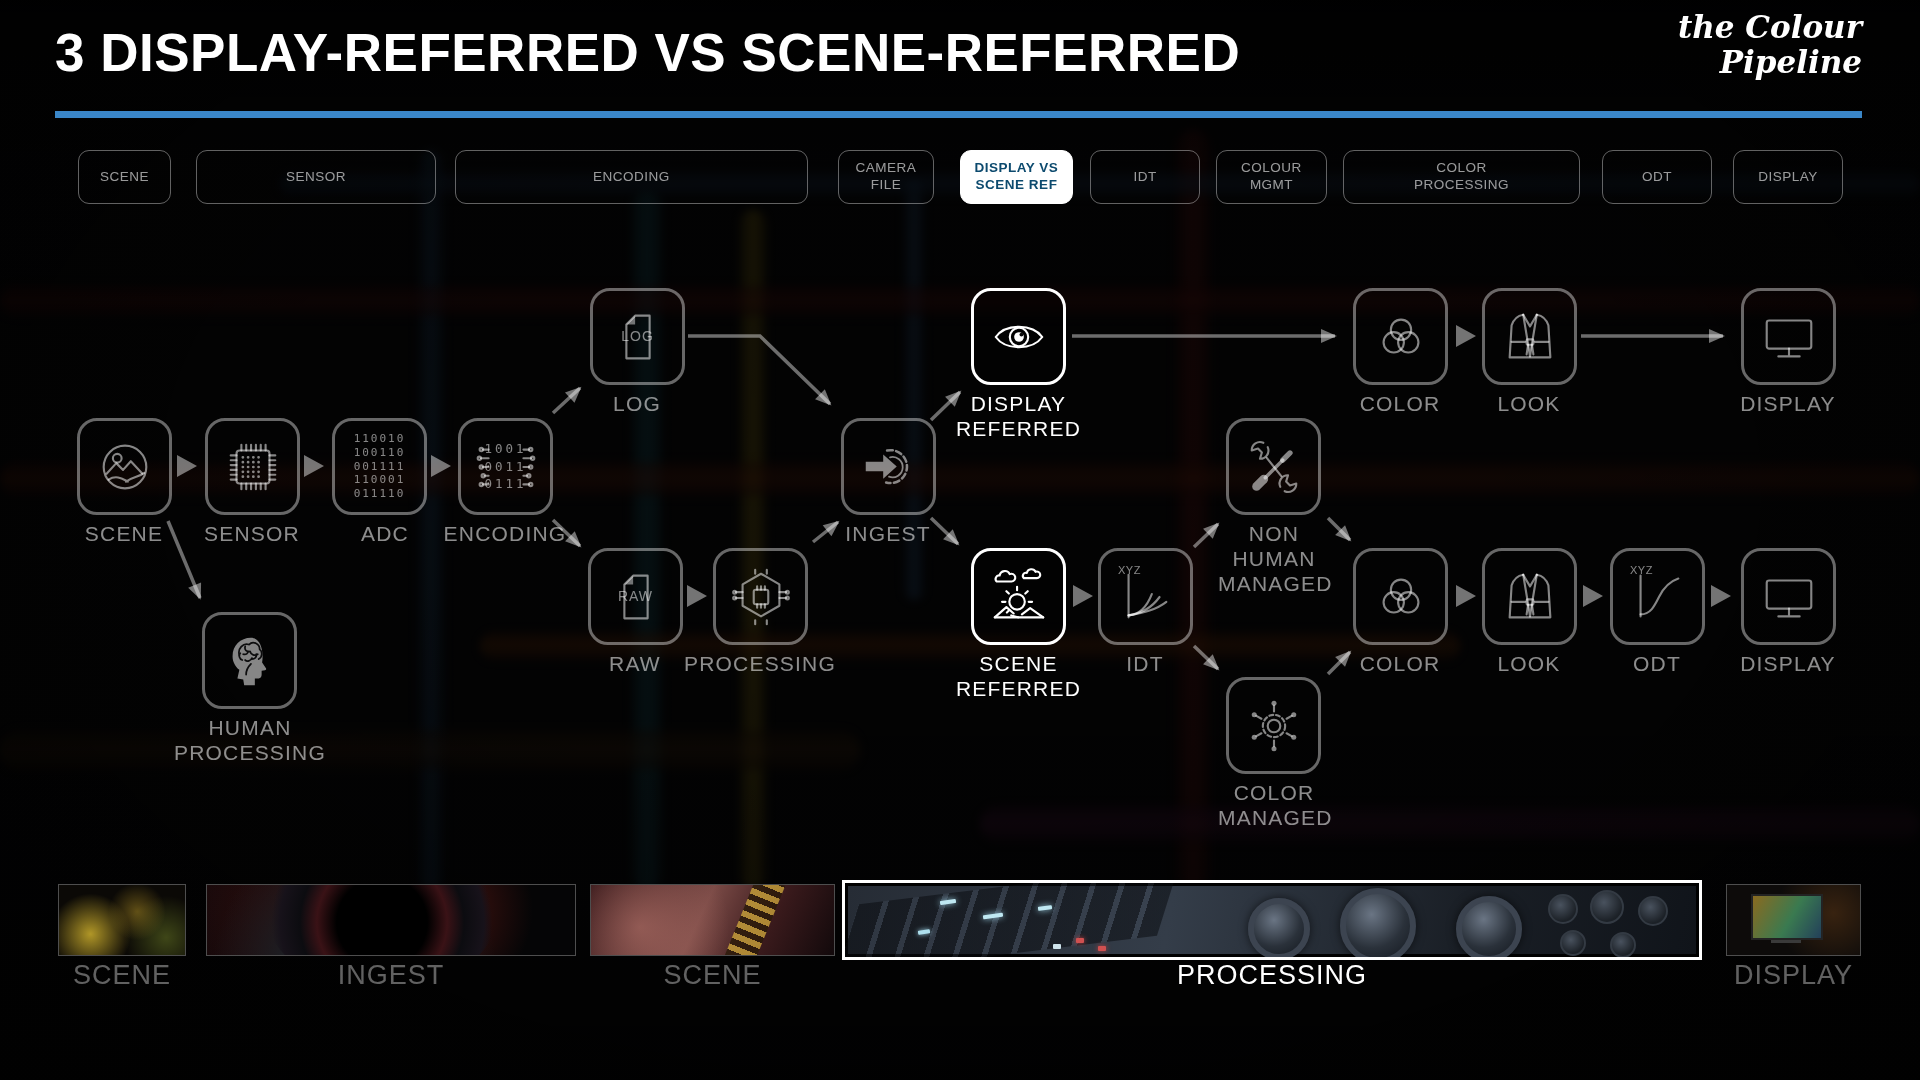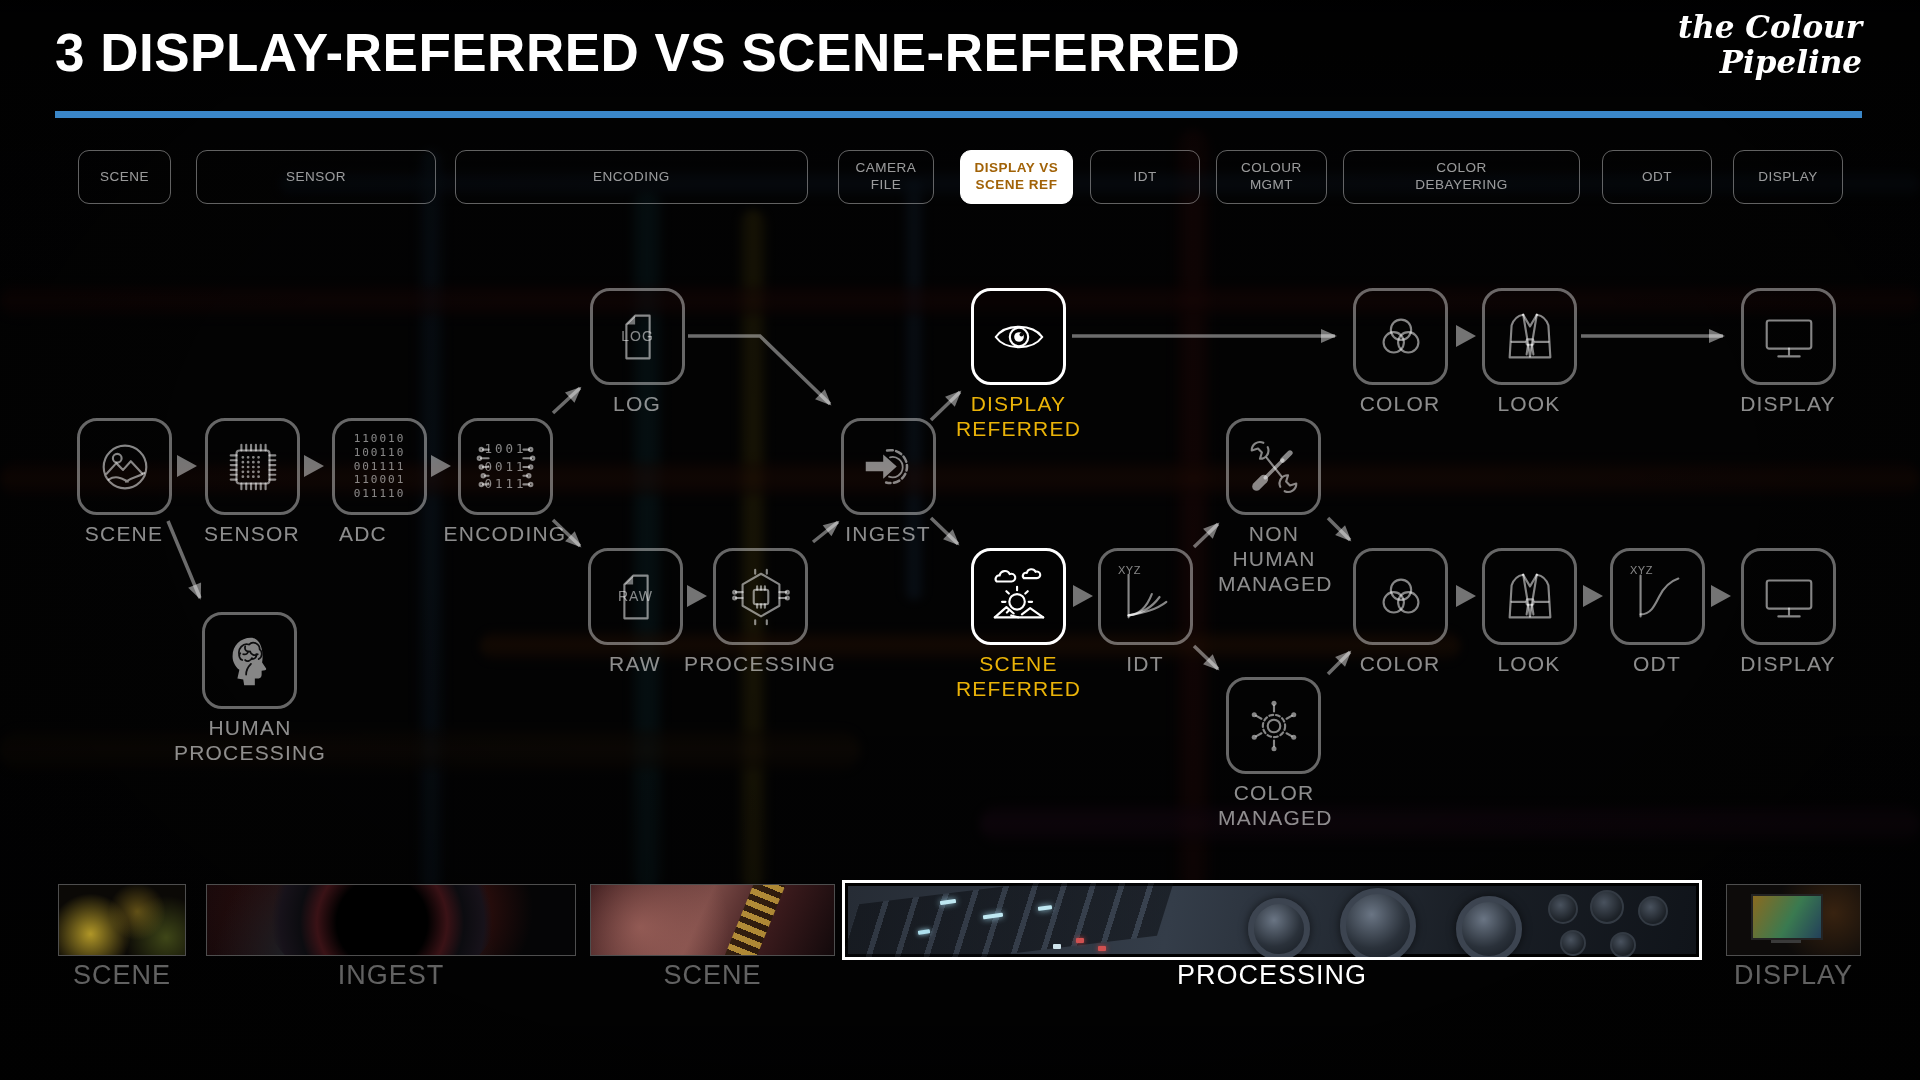--- a/index.html
+++ b/index.html
@@ -31,7 +31,7 @@
     display:flex;align-items:center;justify-content:center;text-align:center;
     color:rgba(255,255,255,.6);font-size:13.5px;letter-spacing:.5px;line-height:1.25;}
   .chip span{display:block;}
-  .chip.active{background:#fff;border-color:#fff;color:#a16207;font-weight:700;}
+  .chip.active{background:#fff;border-color:#fff;color:#0c4a6e;font-weight:700;}
 
   
   .node{position:absolute;width:95px;height:97px;box-sizing:border-box;

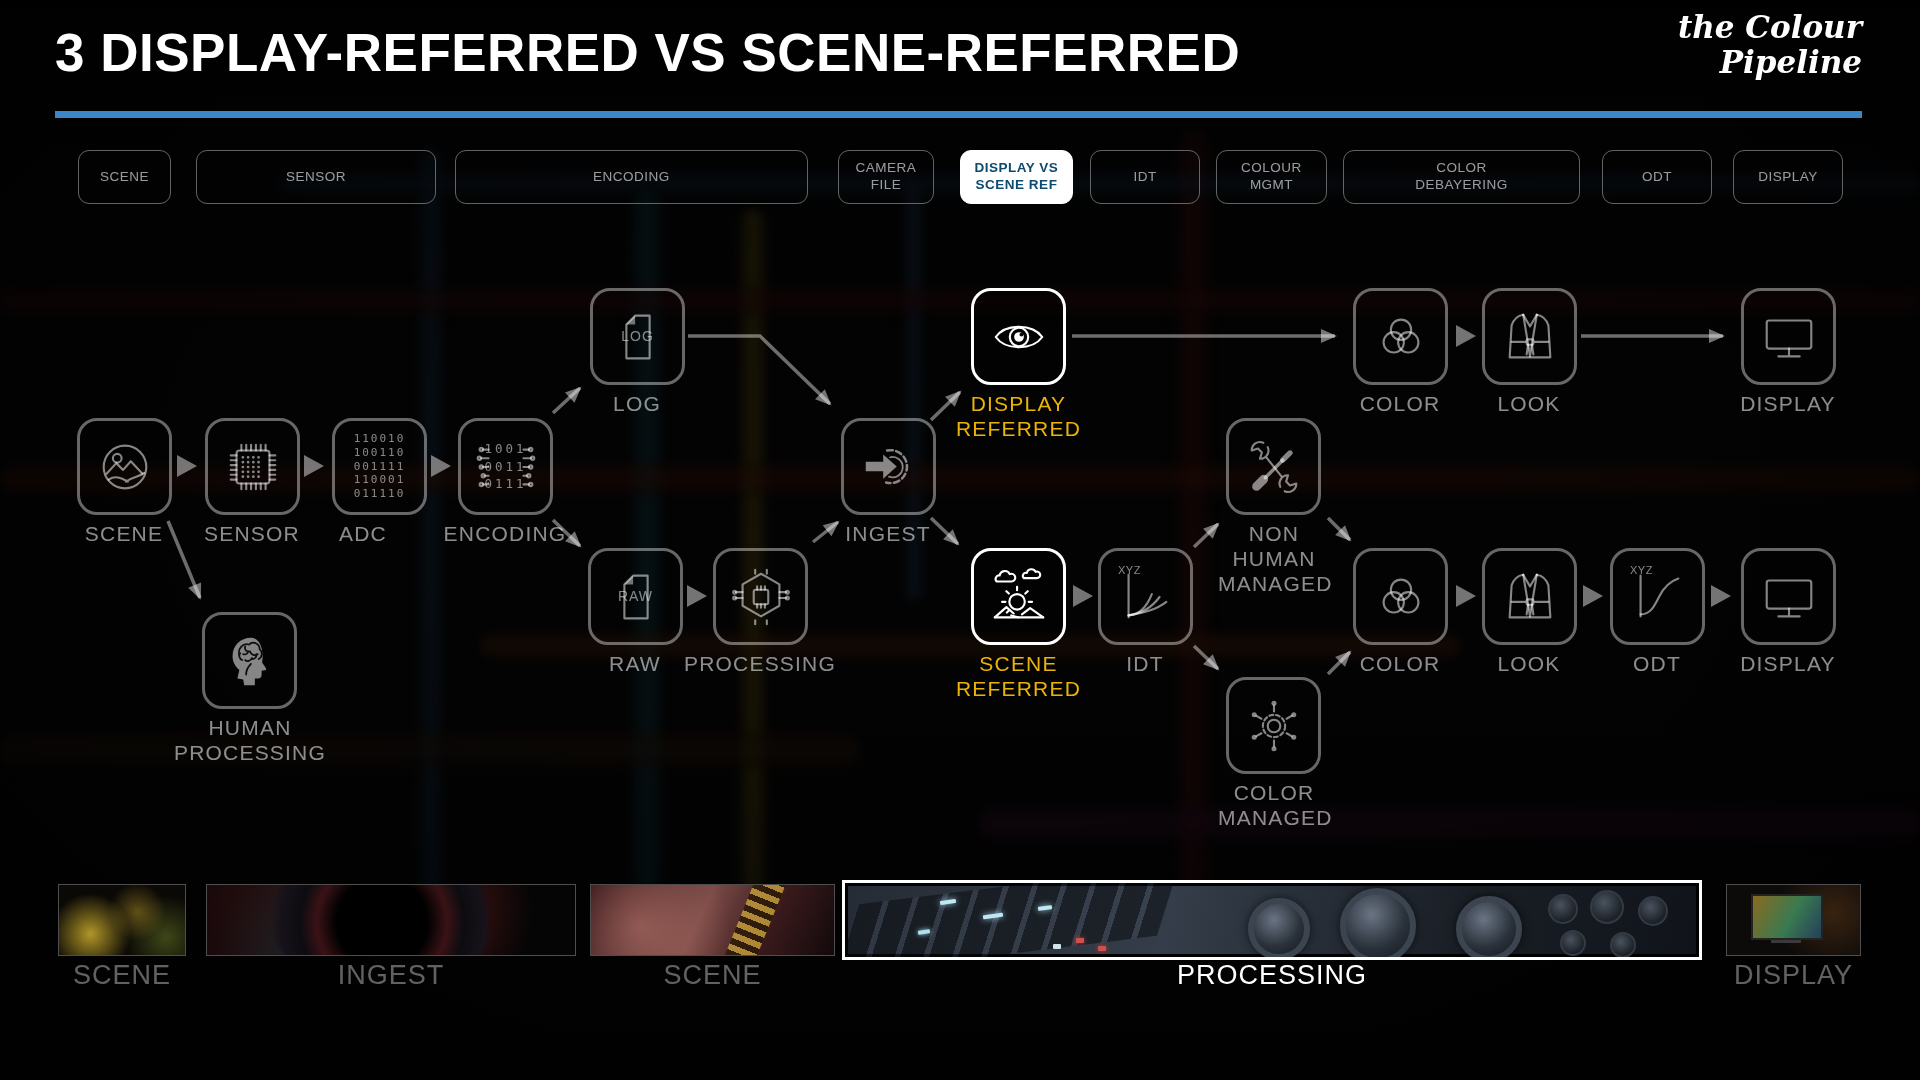--- a/index.html
+++ b/index.html
@@ -118,7 +118,7 @@
       <span style="width:62px">COLOUR MGMT</span>
     </div>
   <div class="chip" style="left:1343px;width:237px">
-      <span style="width:100px">COLOR DEBAYERING</span>
+      <span style="width:100px">COLOR PROCESSING</span>
     </div>
   <div class="chip" style="left:1602px;width:110px">
       <span>ODT</span>

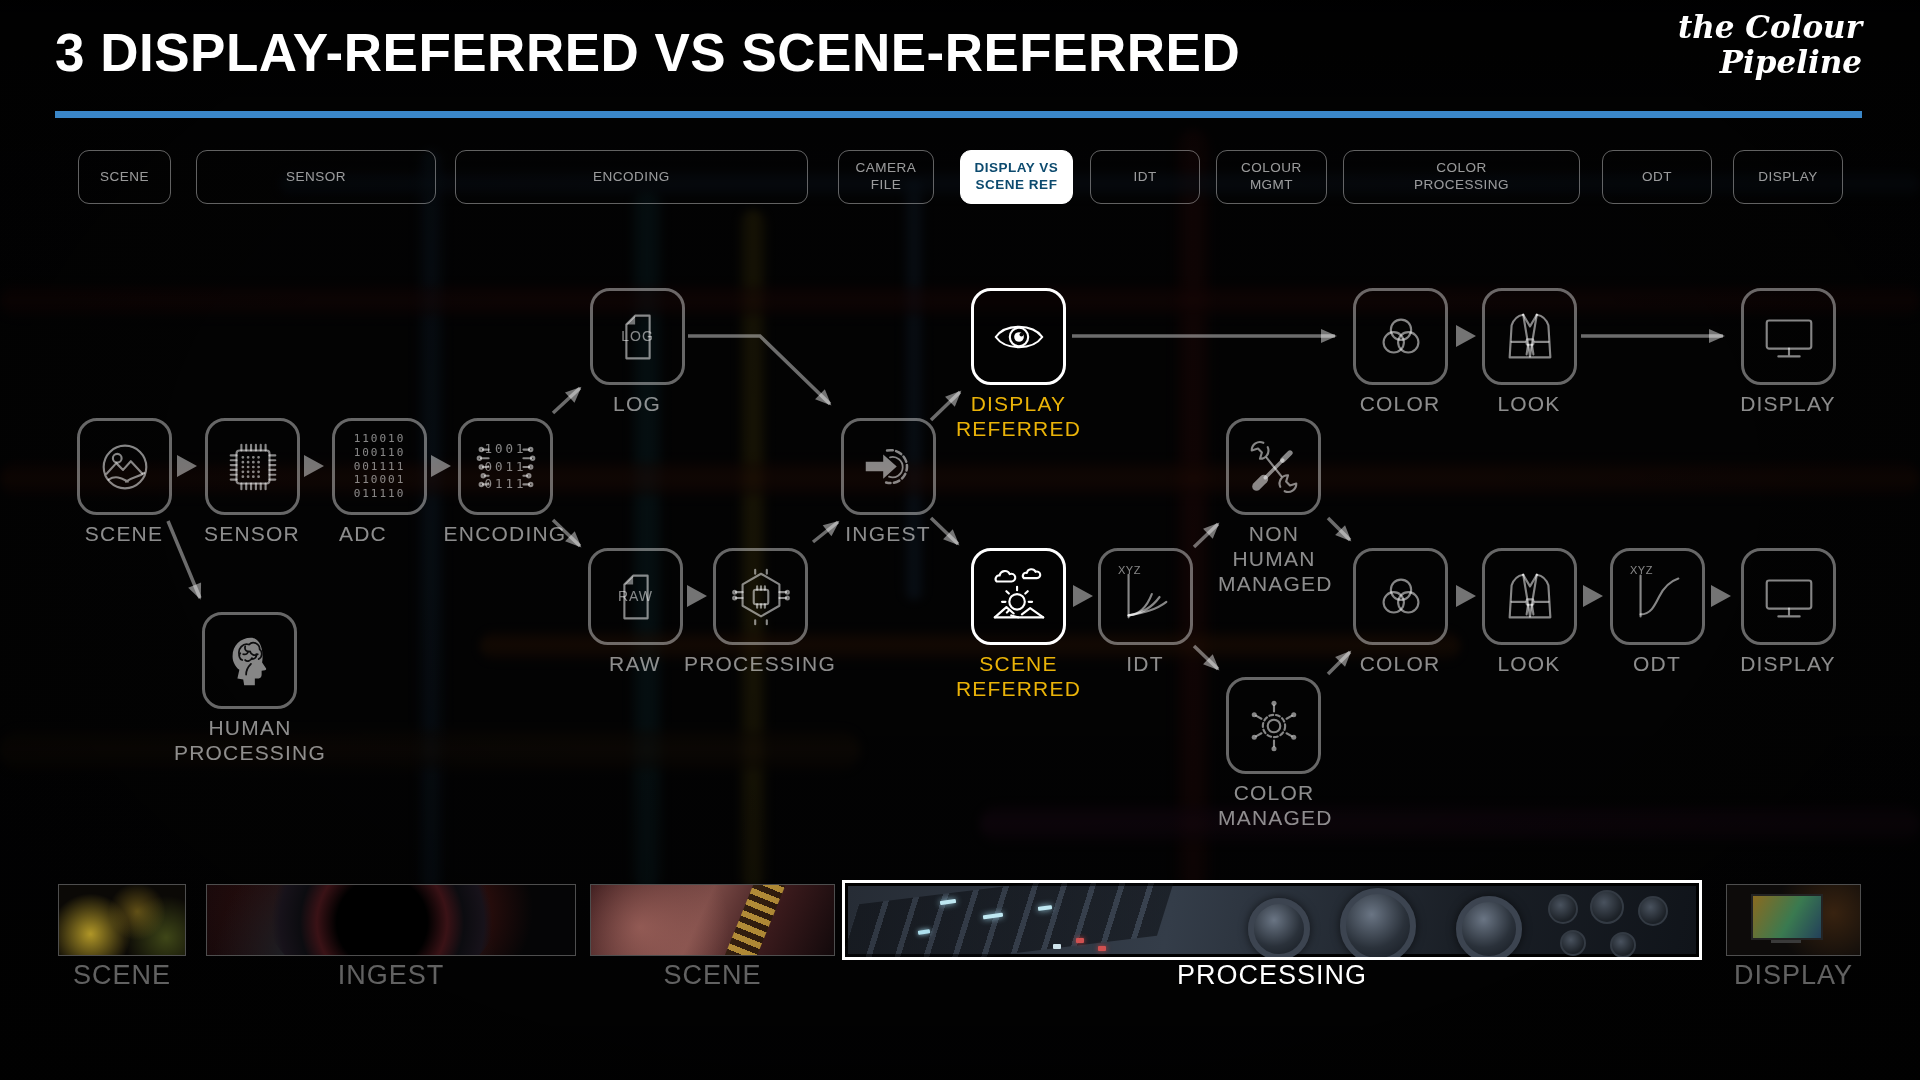--- a/index.html
+++ b/index.html
@@ -43,7 +43,7 @@
     stroke-width:2.2;stroke-linecap:round;stroke-linejoin:round;}
   .nlabel{position:absolute;text-align:center;font-size:21px;letter-spacing:1.2px;
     line-height:1.18;color:rgba(255,255,255,.55);}
-  .nlabel.hl{color:#eab308;}
+  .nlabel.hl{color:#ffffff;}
   .binary{font-family:"DejaVu Sans Mono",monospace;font-size:11px;line-height:1.25;
     letter-spacing:2px;text-align:center;}
   .binary.big3{font-size:12.5px;letter-spacing:3px;line-height:1.4;}

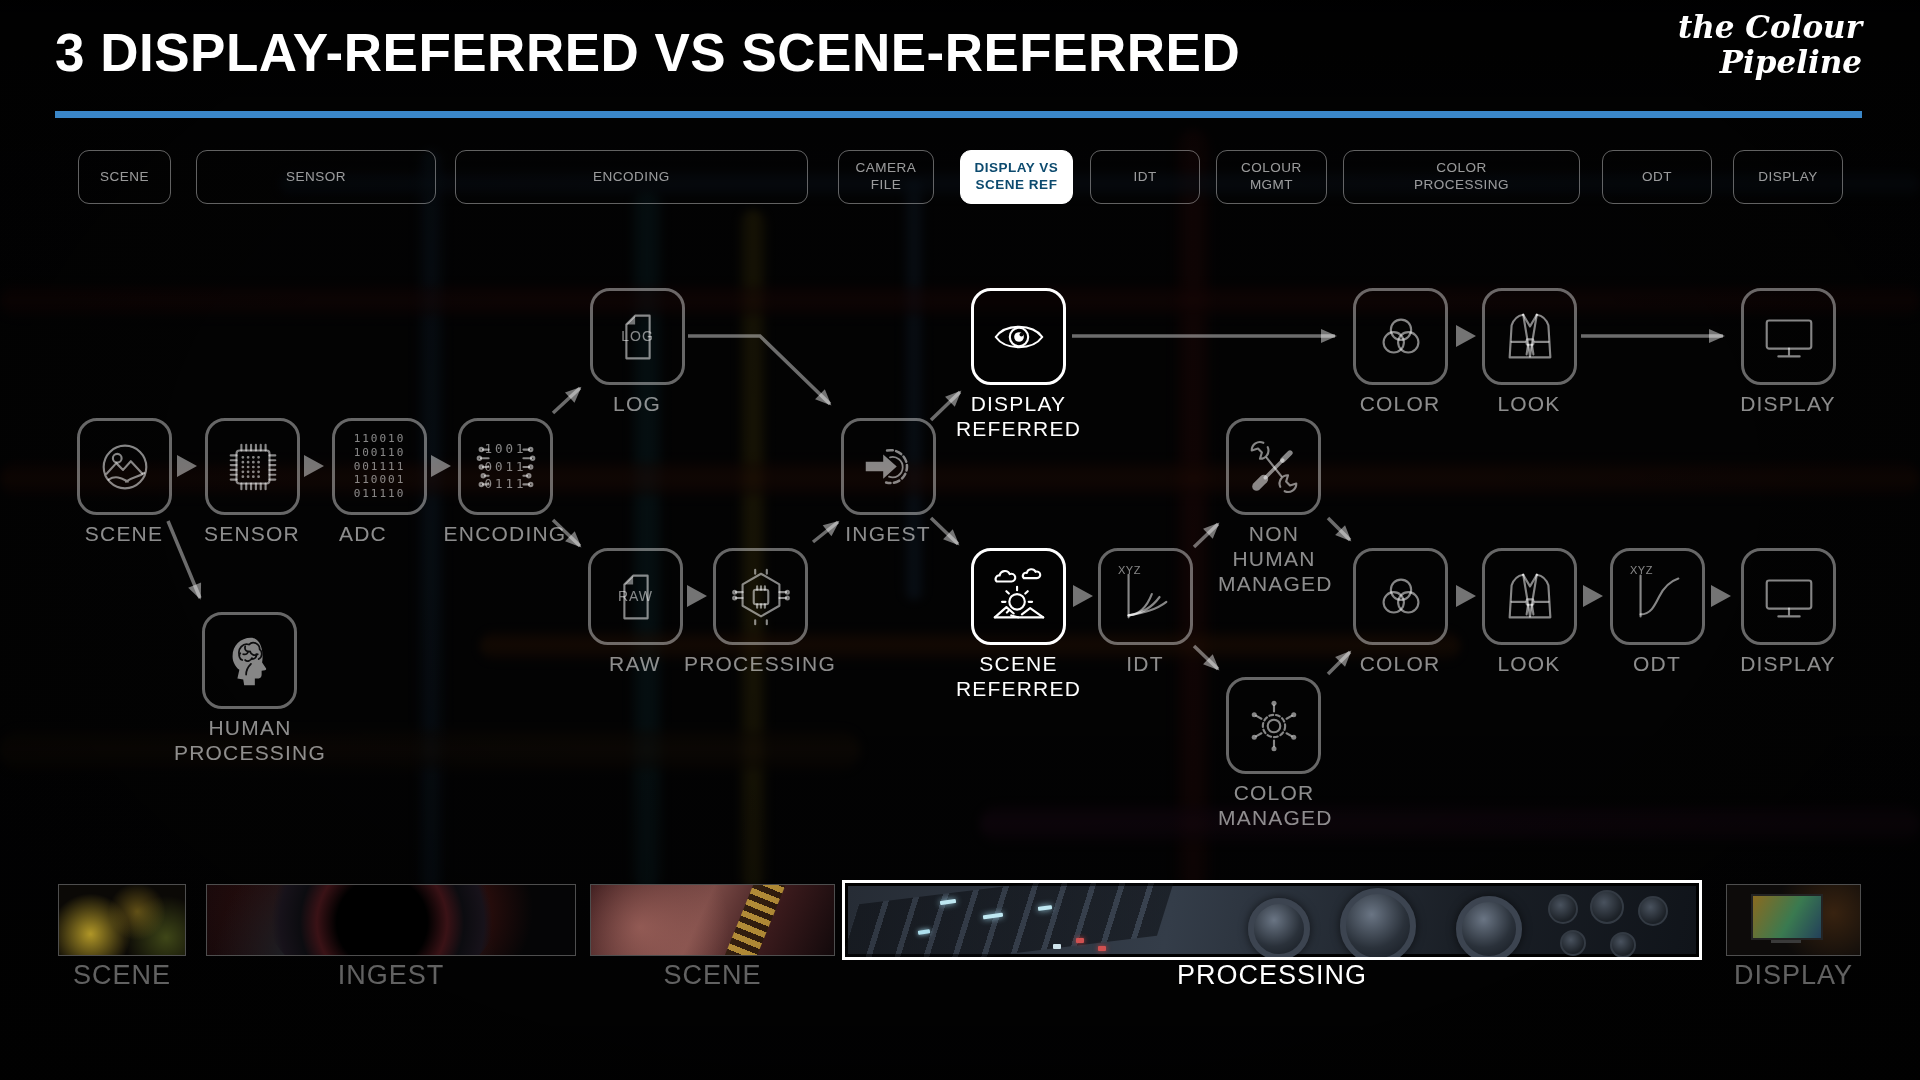--- a/index.html
+++ b/index.html
@@ -195,7 +195,7 @@
       <span>011110</span>
     </div>
   </div>
-  <div class="nlabel" style="left:268px;top:522px;width:190px">ADC</div>
+  <div class="nlabel" style="left:290px;top:522px;width:190px">ADC</div>
 
   <div class="node" style="left:458px;top:418px">
     <svg class="isvg" viewBox="0 0 64 64" style="position:absolute" stroke-width="1.8">

